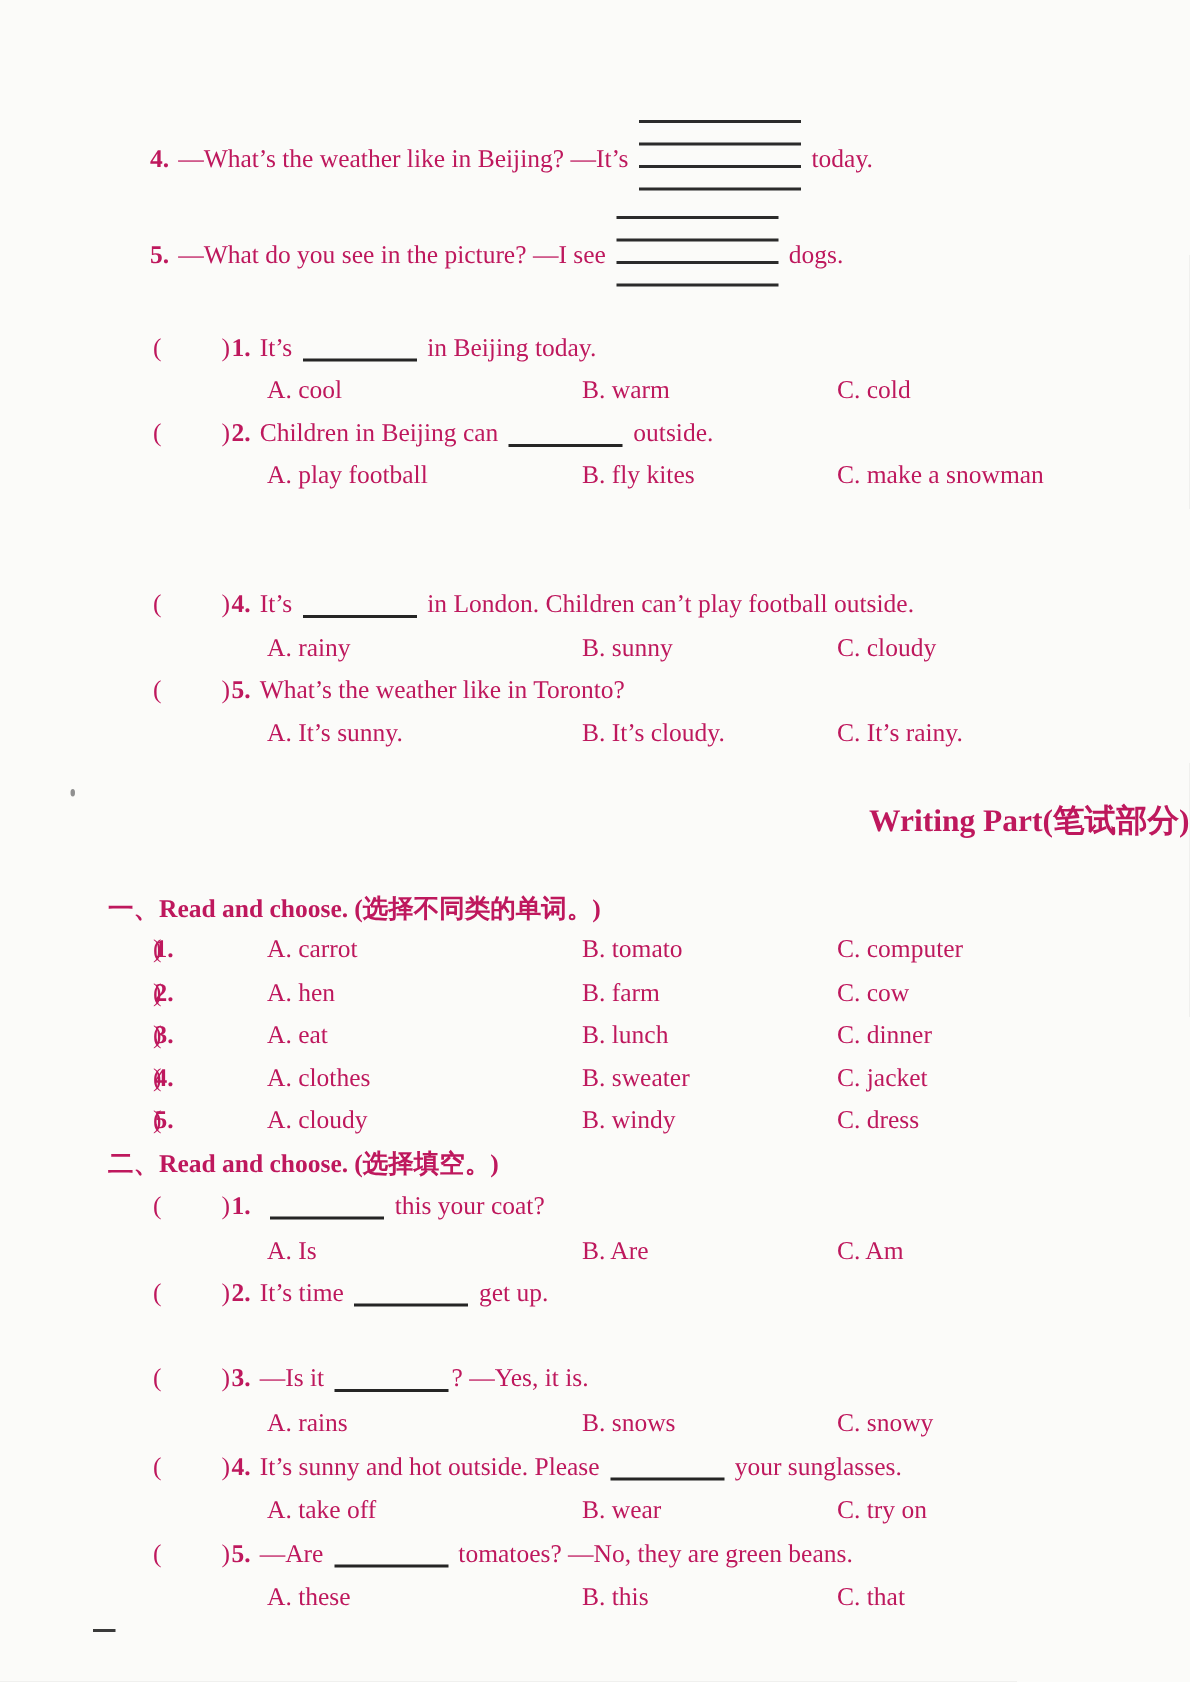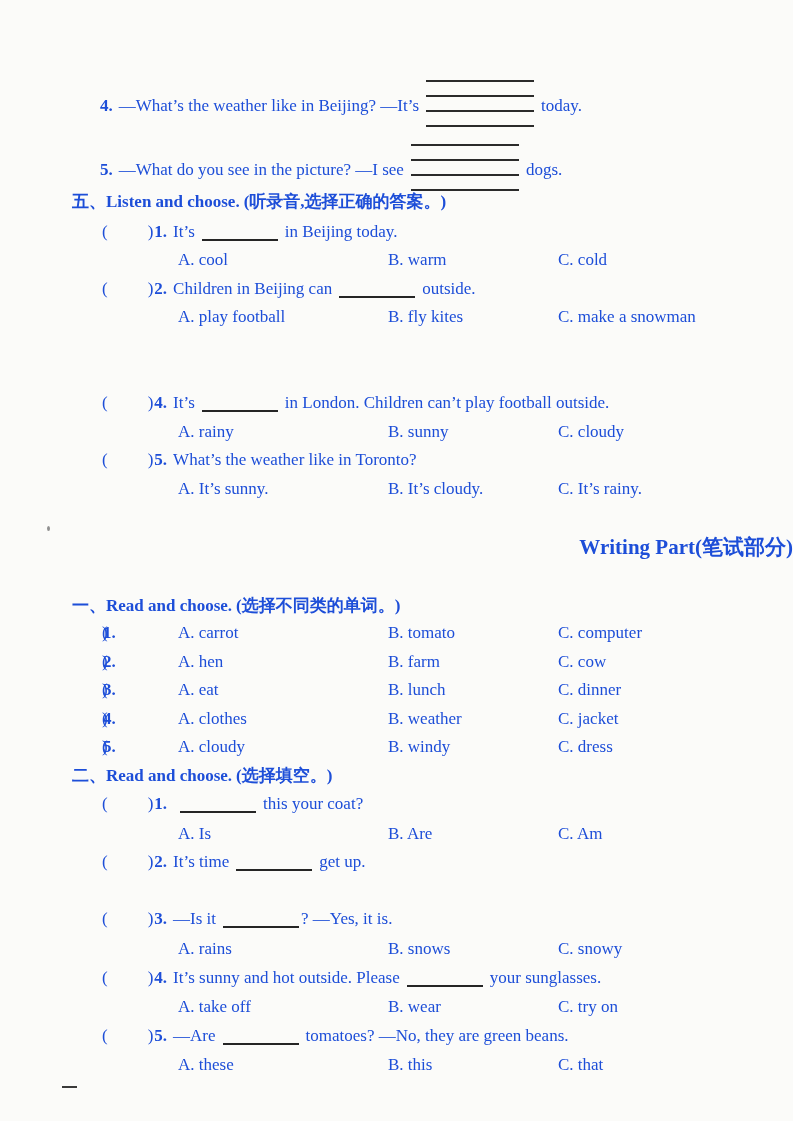--- a/index.html
+++ b/index.html
@@ -6,7 +6,7 @@
   .page{
     position:relative;width:793px;height:1121px;background:#fbfbf9;
     font-family:"Liberation Serif","DejaVu Serif",serif;
-    font-size:17px;color:#1d4ed8;overflow:hidden;
+    font-size:17px;color:#be185d;overflow:hidden;
   }
   .row{position:absolute;left:0;width:100%;height:26px;line-height:24px;white-space:nowrap;}
   .pgroup{margin-left:102px;}

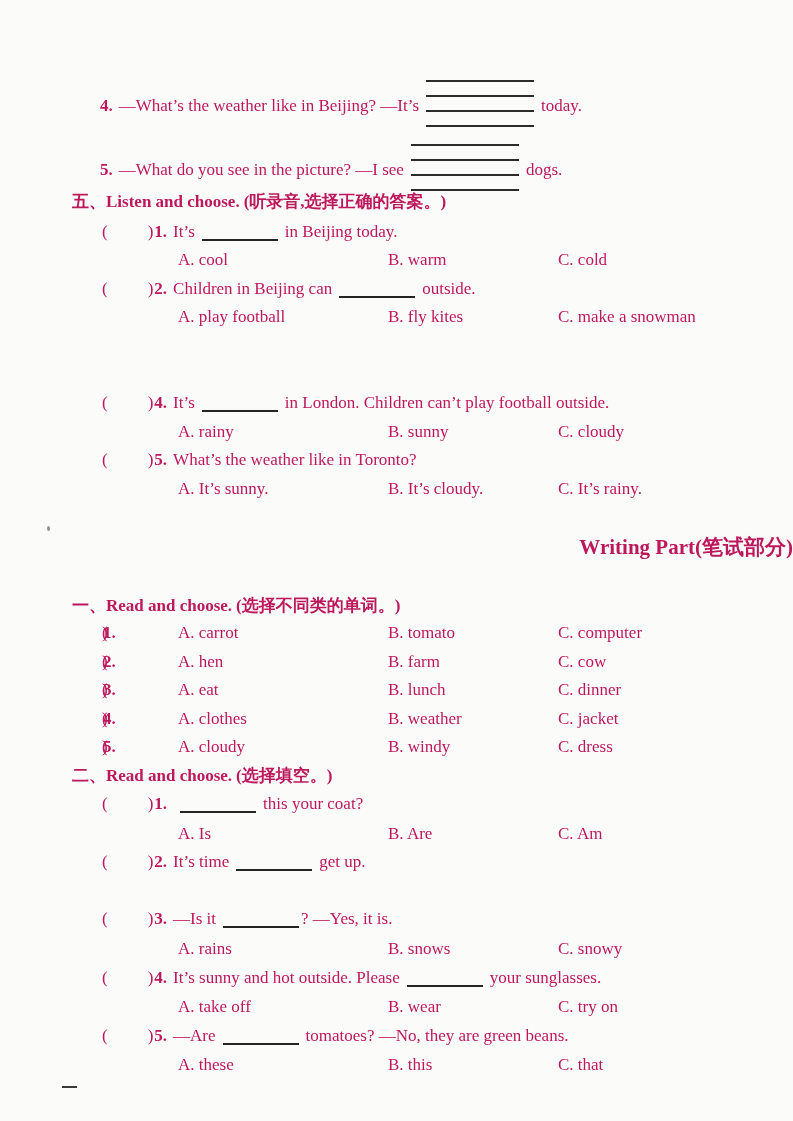--- a/index.html
+++ b/index.html
@@ -47,9 +47,6 @@
     <span class="topnum">5.</span><span>—What do you see in the picture? —I see</span><span class="fourline"><i></i><i></i><i></i><i></i></span><span>dogs.</span>
   </div>
 
-  <div class="row hdr" style="top:190px">
-    <span class="en">五、Listen and choose.</span><span class="cn">(听录音,选择正确的答案。)</span>
-  </div>
 
   <div class="row" style="top:220px">
     <span class="pgroup"><span>(</span><span class="pgap"></span><span>)</span><span class="qnum">1.</span></span><span>It’s</span><span class="blank"></span><span>in Beijing today.</span>

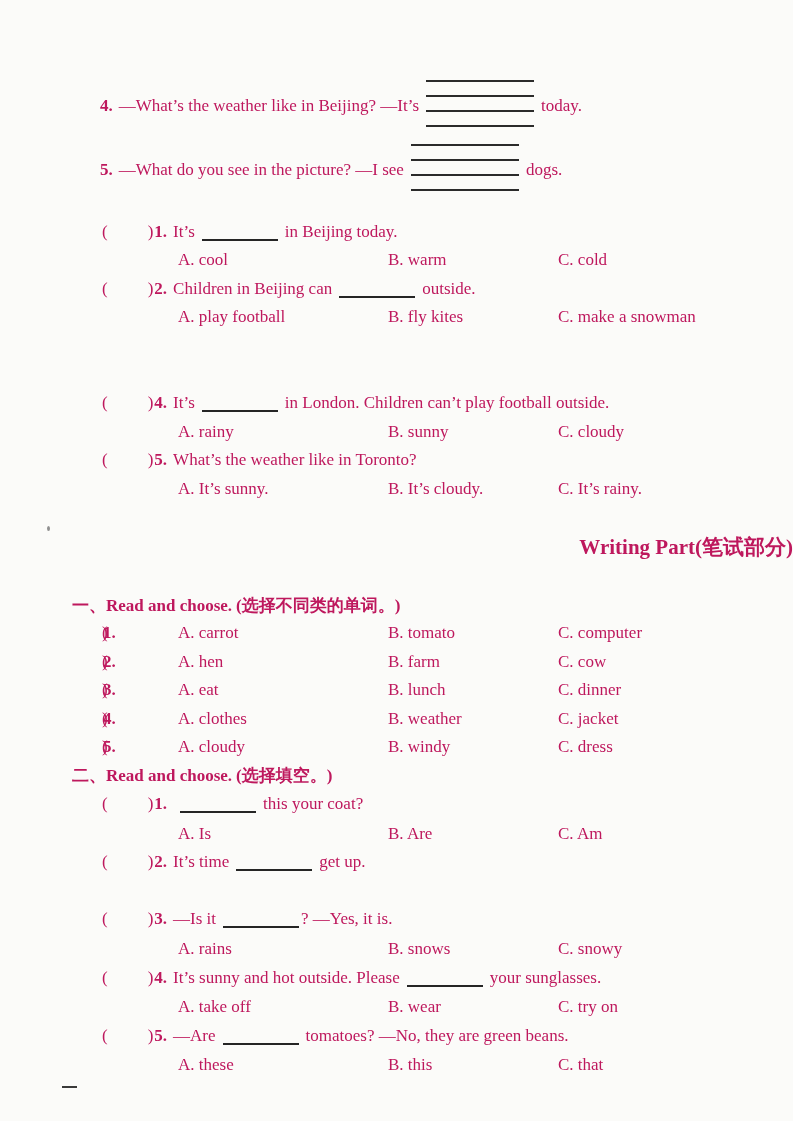--- a/index.html
+++ b/index.html
@@ -112,7 +112,7 @@
   <div class="row opts" style="top:707px">
     <span class="pgroup" style="position:static"><span>(</span><span class="pgap"></span><span>)</span><span class="qnum">4.</span></span>
     <span class="cA">A. clothes</span>
-    <span class="cB">B. weather</span>
+    <span class="cB">B. sweater</span>
     <span class="cC">C. jacket</span>
   </div>
   <div class="row opts" style="top:735px">

